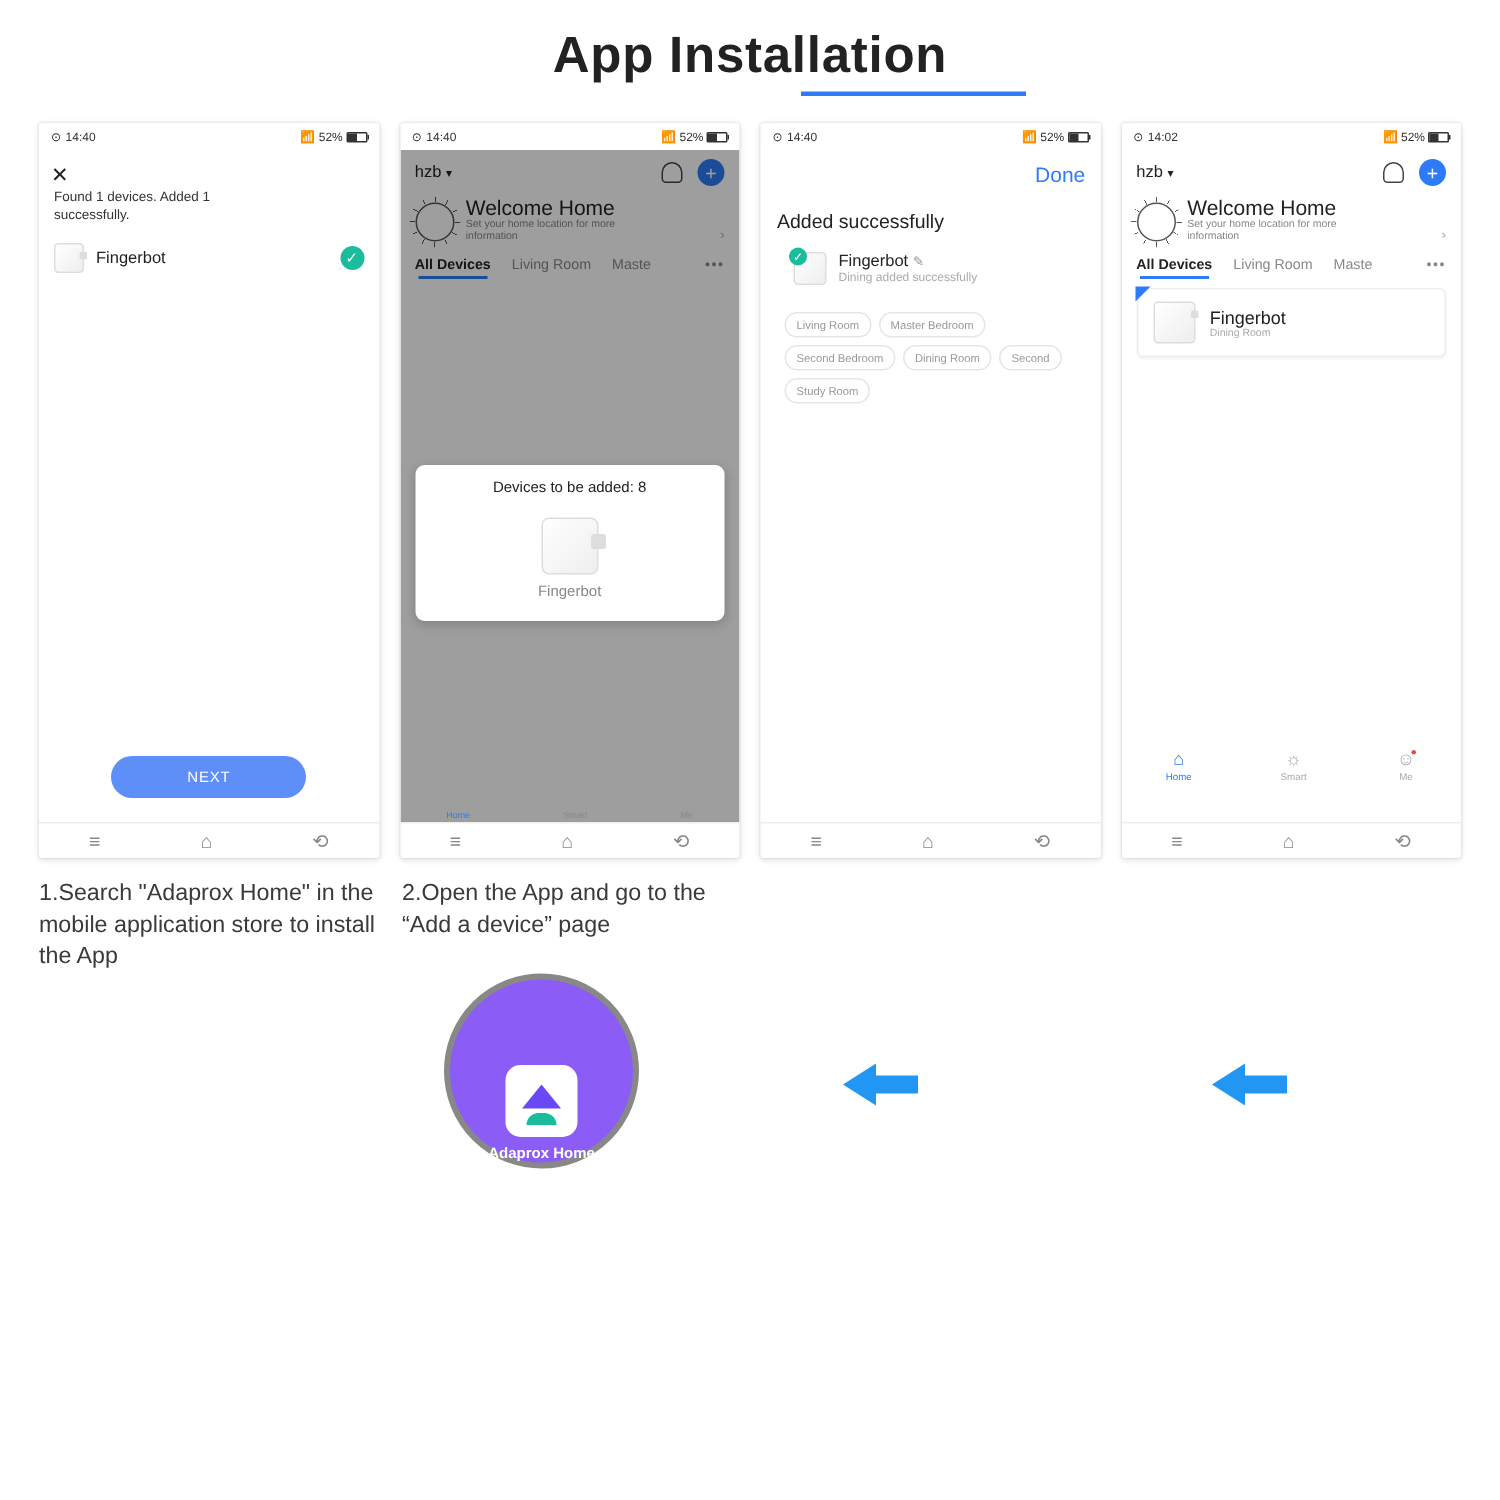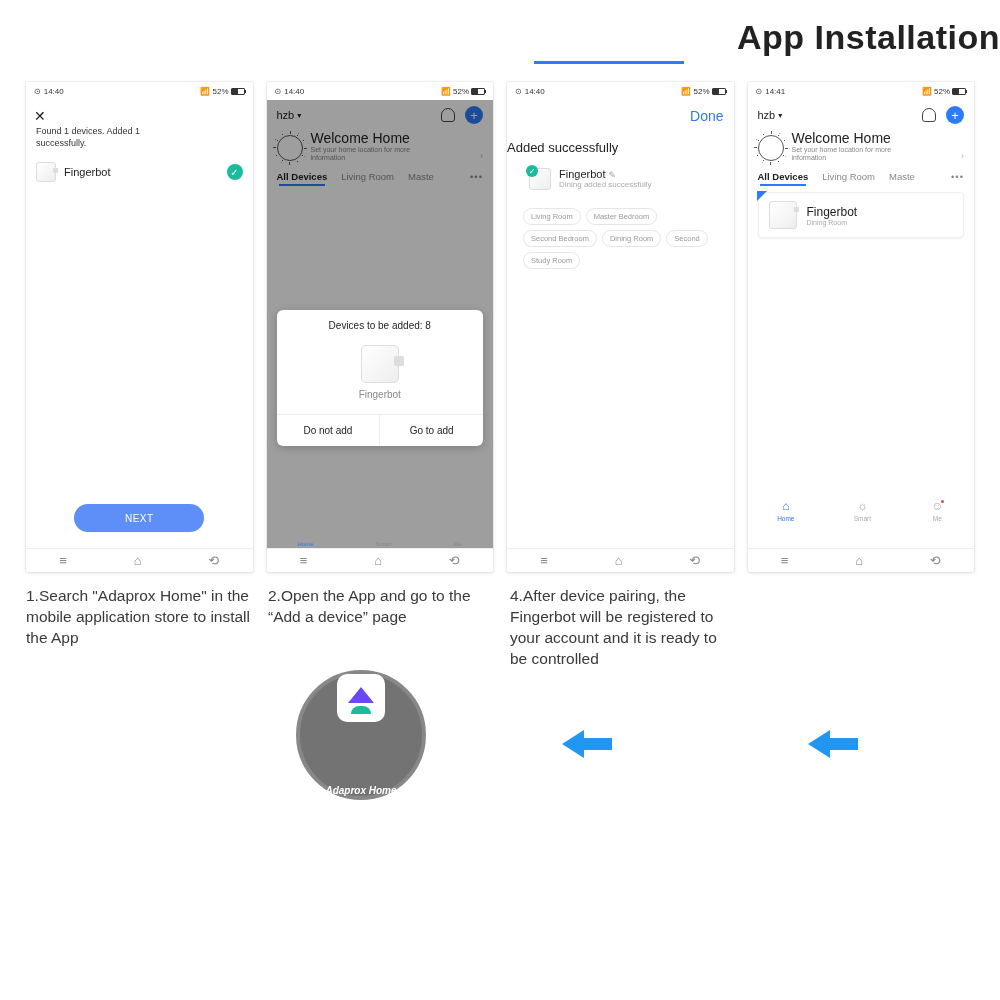--- a/index.html
+++ b/index.html
@@ -4,7 +4,7 @@
 <style>
   * { box-sizing: border-box; margin: 0; padding: 0; }
   body { font-family: -apple-system, "Segoe UI", Arial, sans-serif; background: #fff; width: 1000px; height: 1000px; position: relative; color: #222; }
-  .title { text-align: right; font-size: 34px; font-weight: 700; padding-top: 18px; padding-bottom: 4px; letter-spacing: .5px; }
+  .title { text-align: center; font-size: 34px; font-weight: 700; padding-top: 18px; padding-bottom: 4px; letter-spacing: .5px; }
   .title-underline { width: 150px; height: 3px; background: #2d7bf6; margin: 0 auto 18px auto; margin-left: 534px; }
   .screens { display: flex; gap: 14px; padding: 0 26px; }
   .phone { width: 228px; height: 490px; background: #fff; border-radius: 2px; box-shadow: 0 1px 4px rgba(0,0,0,.12), 0 0 0 1px rgba(0,0,0,.04); position: relative; overflow: hidden; display: flex; flex-direction: column; }

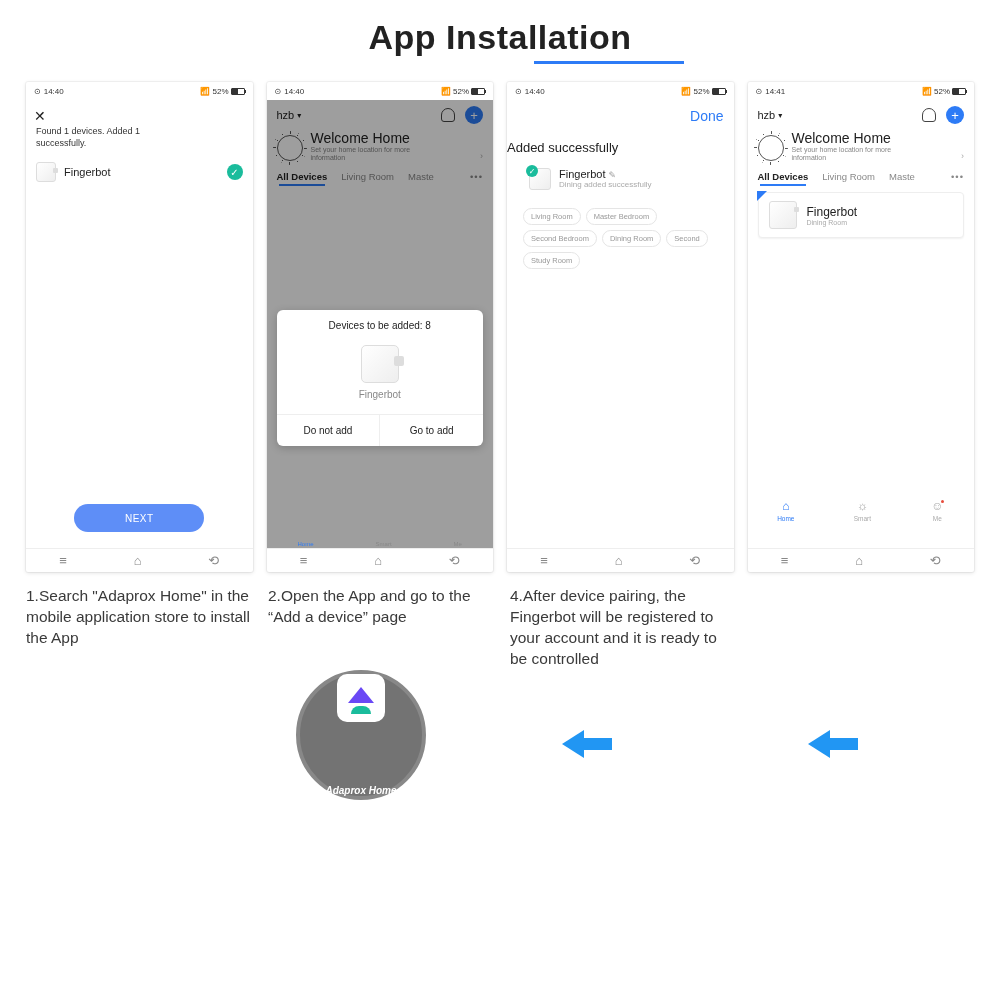--- a/index.html
+++ b/index.html
@@ -234,7 +234,7 @@
     <div class="statusbar">
       <div class="status-left">
           <span>⊙</span>
-          <span>14:41</span>
+          <span>14:02</span>
         </div>
       <div class="status-right">
           <span>📶</span>

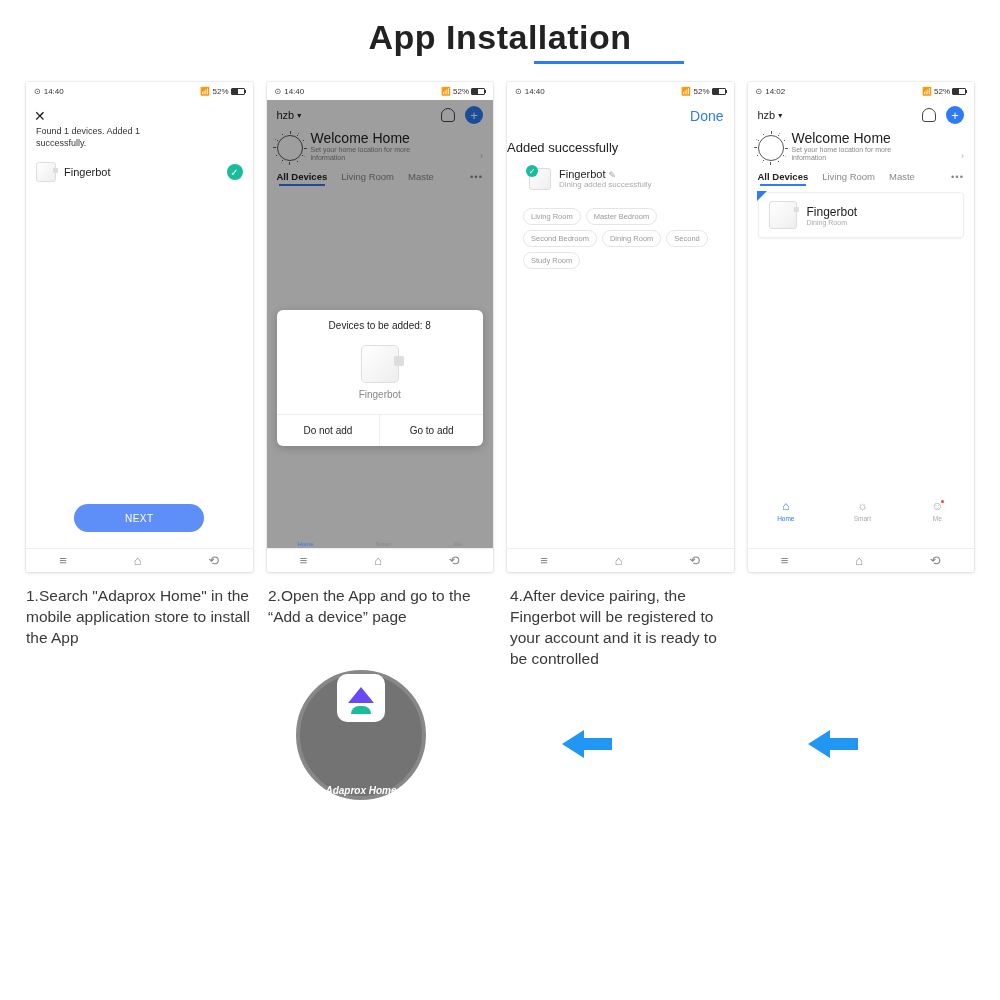--- a/index.html
+++ b/index.html
@@ -54,7 +54,7 @@
   .tabbar-mini { position:absolute; bottom:0; left:0; right:0; display:flex; justify-content:space-around; font-size:6px; color:#2d7bf6; padding:2px 0; }
   
   .s3-done { position:absolute; top:8px; right:10px; color:#2d7bf6; font-size:14px; }
-  .s3-title { position:absolute; top:40px; left:0; font-size:13px; font-weight:500; }
+  .s3-title { position:absolute; top:40px; left:11px; font-size:13px; font-weight:500; }
   .s3-device { position:absolute; top:68px; left:22px; display:flex; gap:8px; align-items:flex-start; }
   .s3-device .di { width:22px; height:22px; background:linear-gradient(135deg,#fff,#eee); border:1px solid #ddd; border-radius:3px; position:relative; }
   .s3-device .check { position:absolute; left:-4px; top:-4px; width:12px; height:12px; background:#1abc9c; border-radius:50%; color:#fff; font-size:8px; display:flex; align-items:center; justify-content:center; }

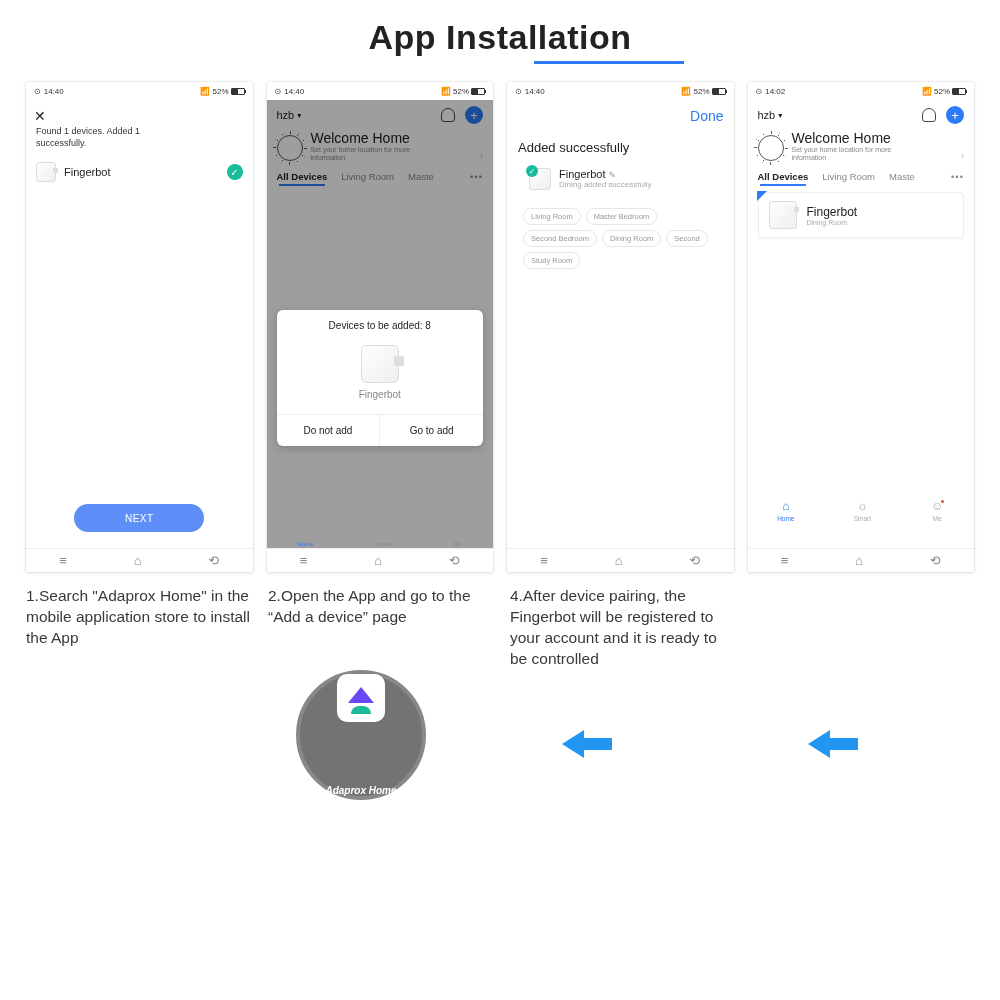--- a/index.html
+++ b/index.html
@@ -170,10 +170,6 @@
           <div class="dev-icon-lg"></div>
           <div style="font-size:10px;color:#888;">Fingerbot</div>
         </div>
-        <div class="modal-buttons">
-          <div>Do not add</div>
-          <div>Go to add</div>
-        </div>
       </div>
       <div class="tabbar-mini" style="bottom:-1px;">
         <span>Home</span>

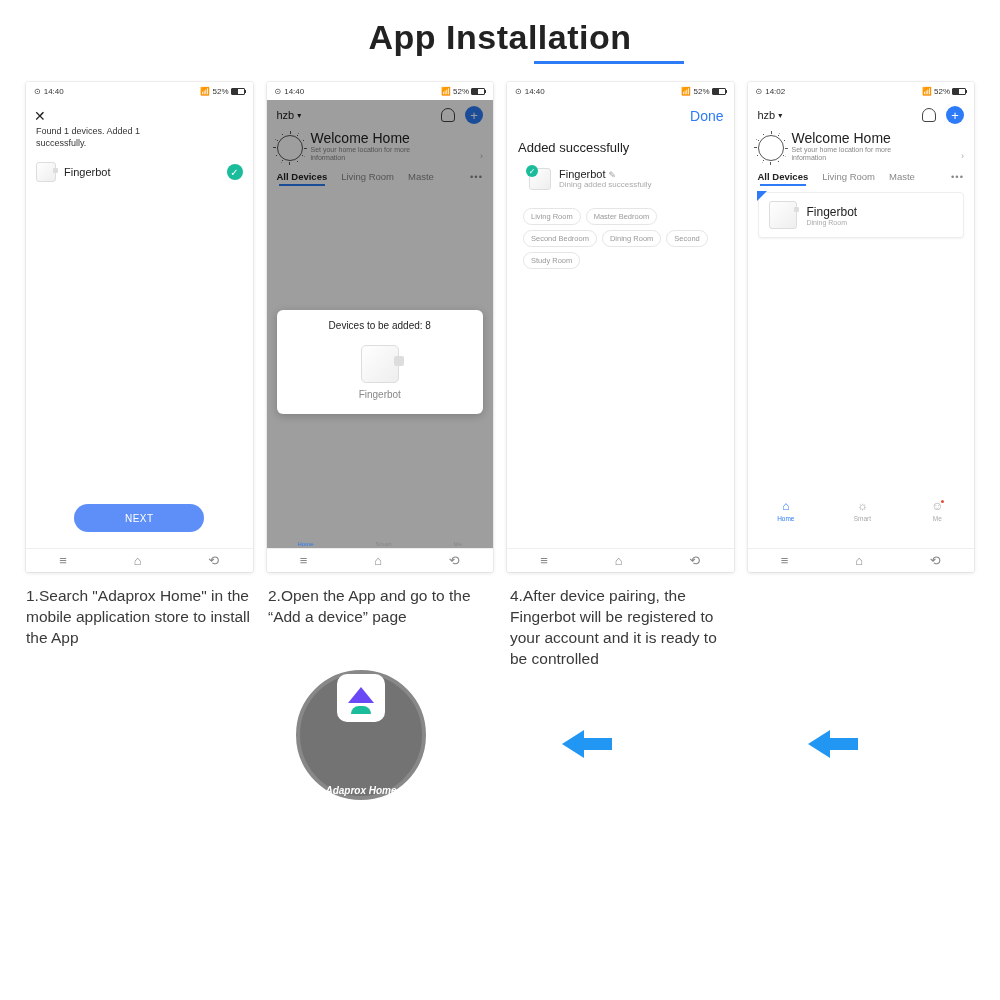--- a/index.html
+++ b/index.html
@@ -297,7 +297,6 @@
 <div class="captions">
   <div>1.Search "Adaprox Home" in the mobile application store to install the App</div>
   <div>2.Open the App and go to the “Add a device” page</div>
-  <div>4.After device pairing, the Fingerbot will be registered to your account and it is ready to be controlled</div>
 </div>
 
 <div class="bottom-row">

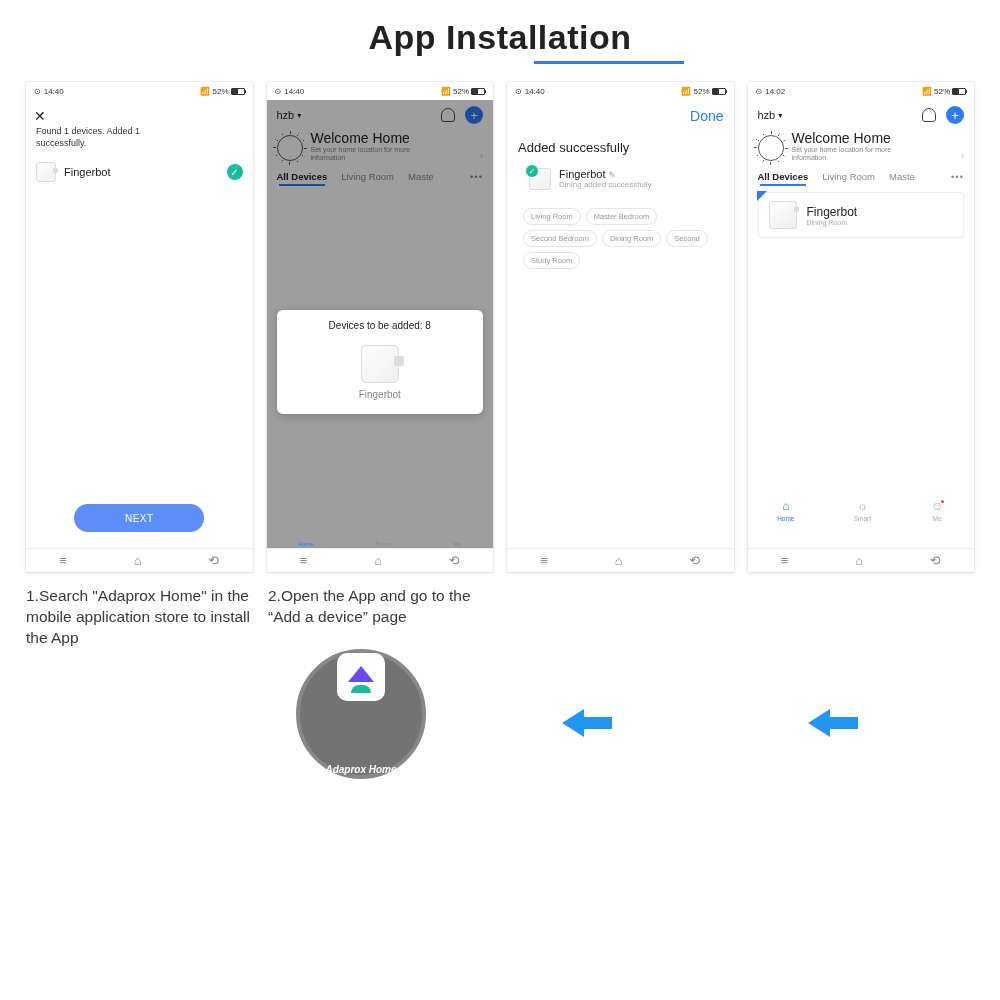--- a/index.html
+++ b/index.html
@@ -77,7 +77,7 @@
   .captions div { width:228px; font-size:15.5px; line-height:1.35; color:#3a3a3a; }
   
   .bottom-row { position:relative; height:180px; }
-  .app-bubble { position:absolute; left:296px; top:0px; width:130px; height:130px; background:#737373; border-radius:50%; border:4px solid #888; display:flex; flex-direction:column; align-items:center; justify-content:space-between;font-style:italic; }
+  .app-bubble { position:absolute; left:296px; top:0px; width:130px; height:130px; background:#8b5cf6; border-radius:50%; border:4px solid #888; display:flex; flex-direction:column; align-items:center; justify-content:flex-end; }
   .app-bubble .app-icon { width:48px; height:48px; background:#fff; border-radius:10px; display:flex; align-items:center; justify-content:center; position:relative; }
   .app-bubble .app-icon .arrow-shape { width:0; height:0; border-left:13px solid transparent; border-right:13px solid transparent; border-bottom:16px solid #6a48f5; position:relative; top:-3px; }
   .app-bubble .app-icon .arc { position:absolute; bottom:8px; width:20px; height:8px; background:#1abc9c; border-radius:10px 10px 0 0; }

